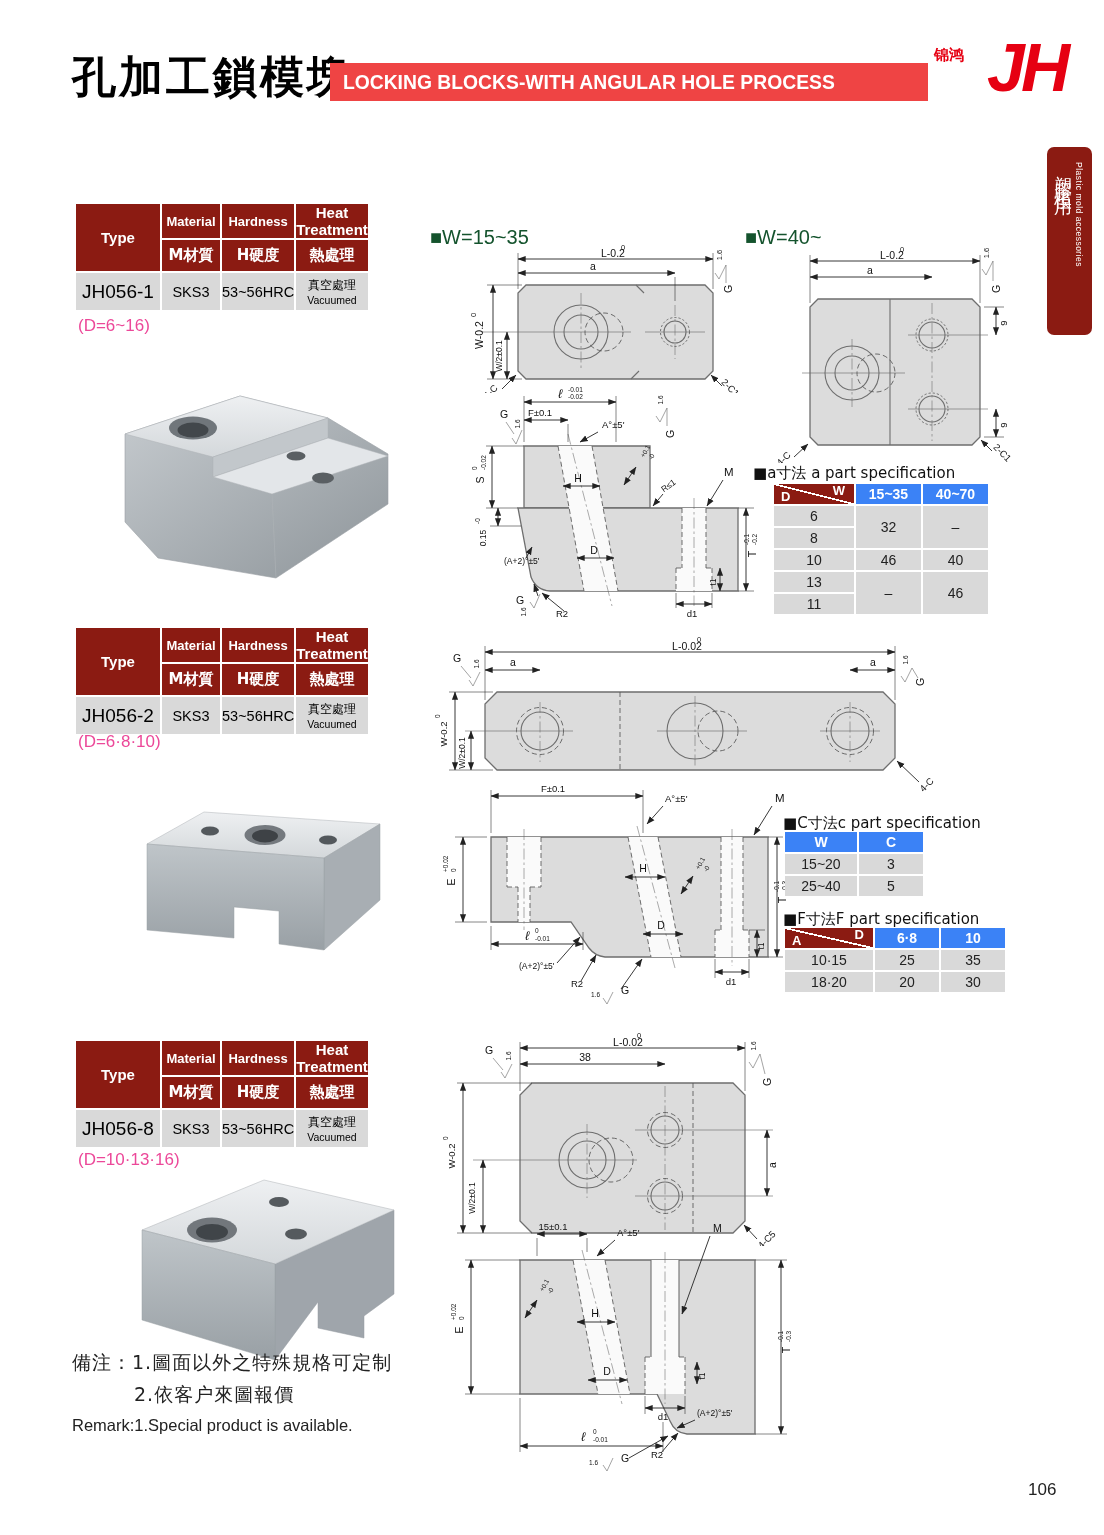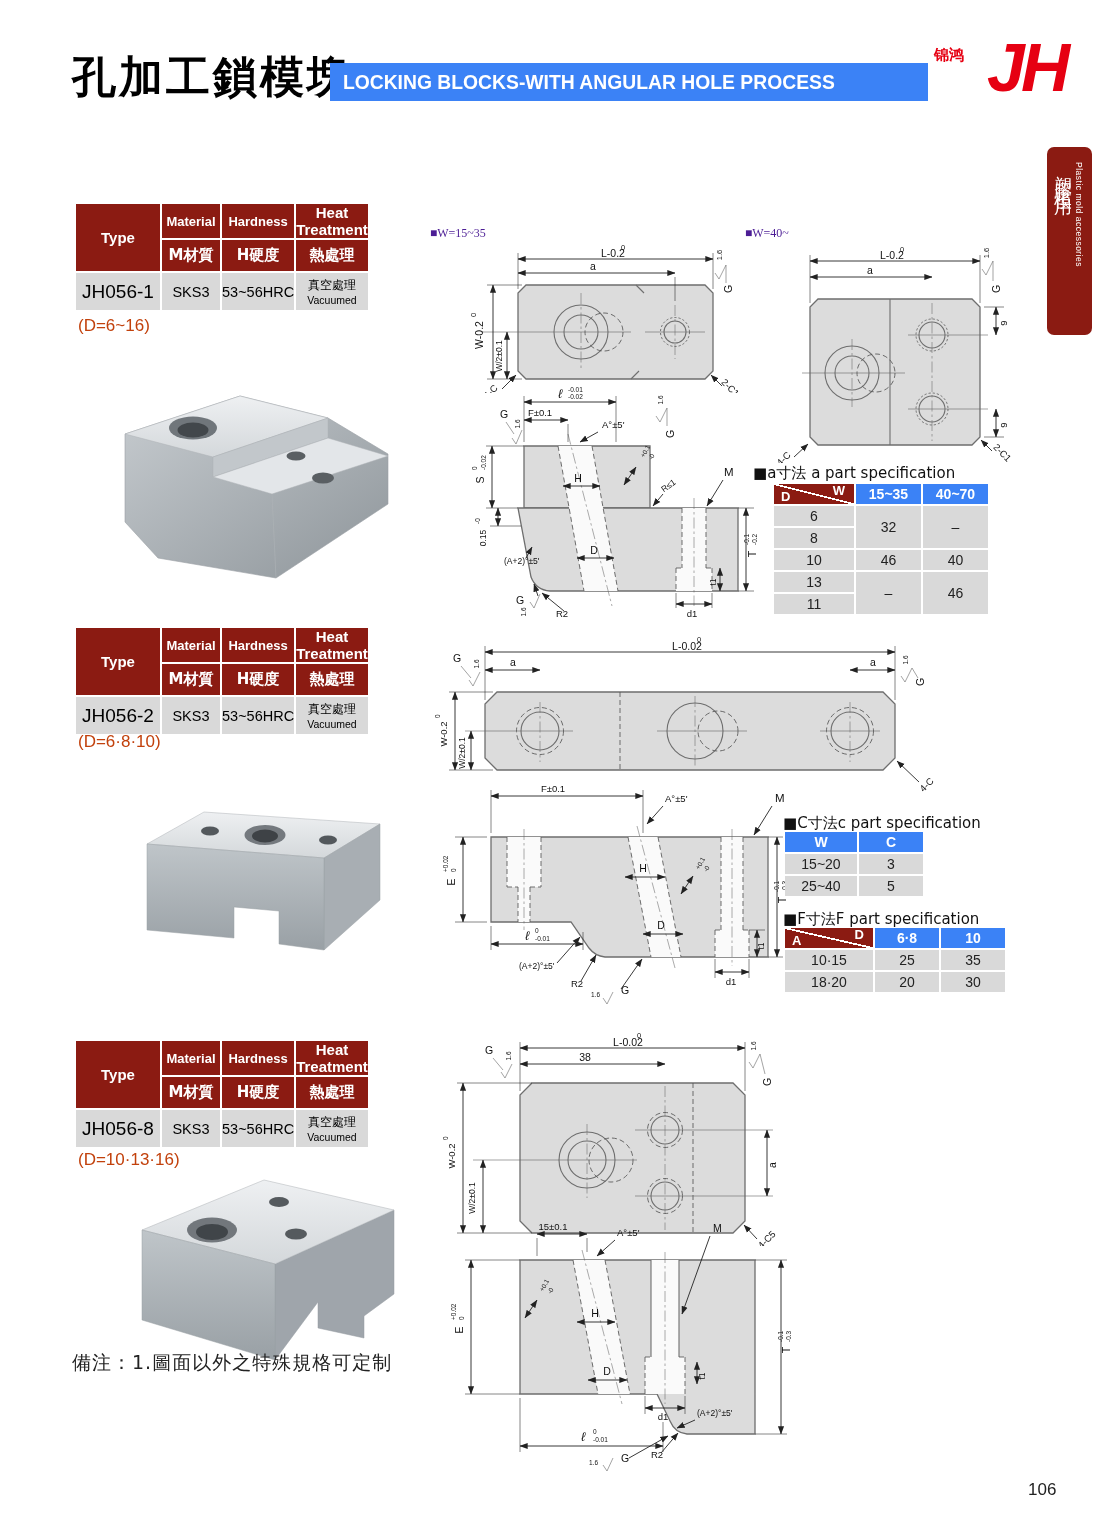--- a/index.html
+++ b/index.html
@@ -7,7 +7,7 @@
   .abs{position:absolute;}
   
   .title-zh{left:72px;top:48px;font-size:44px;font-weight:900;letter-spacing:3px;color:#000;font-family:"DejaVu Sans",sans-serif;}
-  .title-bar{left:330px;top:63px;width:598px;height:38px;background:#3b82f6;color:#fff;}
+  .title-bar{left:330px;top:63px;width:598px;height:38px;background:#ef4444;color:#fff;}
   .title-bar span{display:inline-block;transform:scaleX(.92);transform-origin:left;font-size:21px;font-weight:bold;line-height:38px;padding-left:14px;white-space:nowrap;}
   .logo{left:928px;top:42px;width:140px;height:80px;}
   .logo-zh{position:absolute;left:6px;top:4px;color:#e60012;font-size:15px;font-weight:bold;font-family:"DejaVu Sans",sans-serif;}

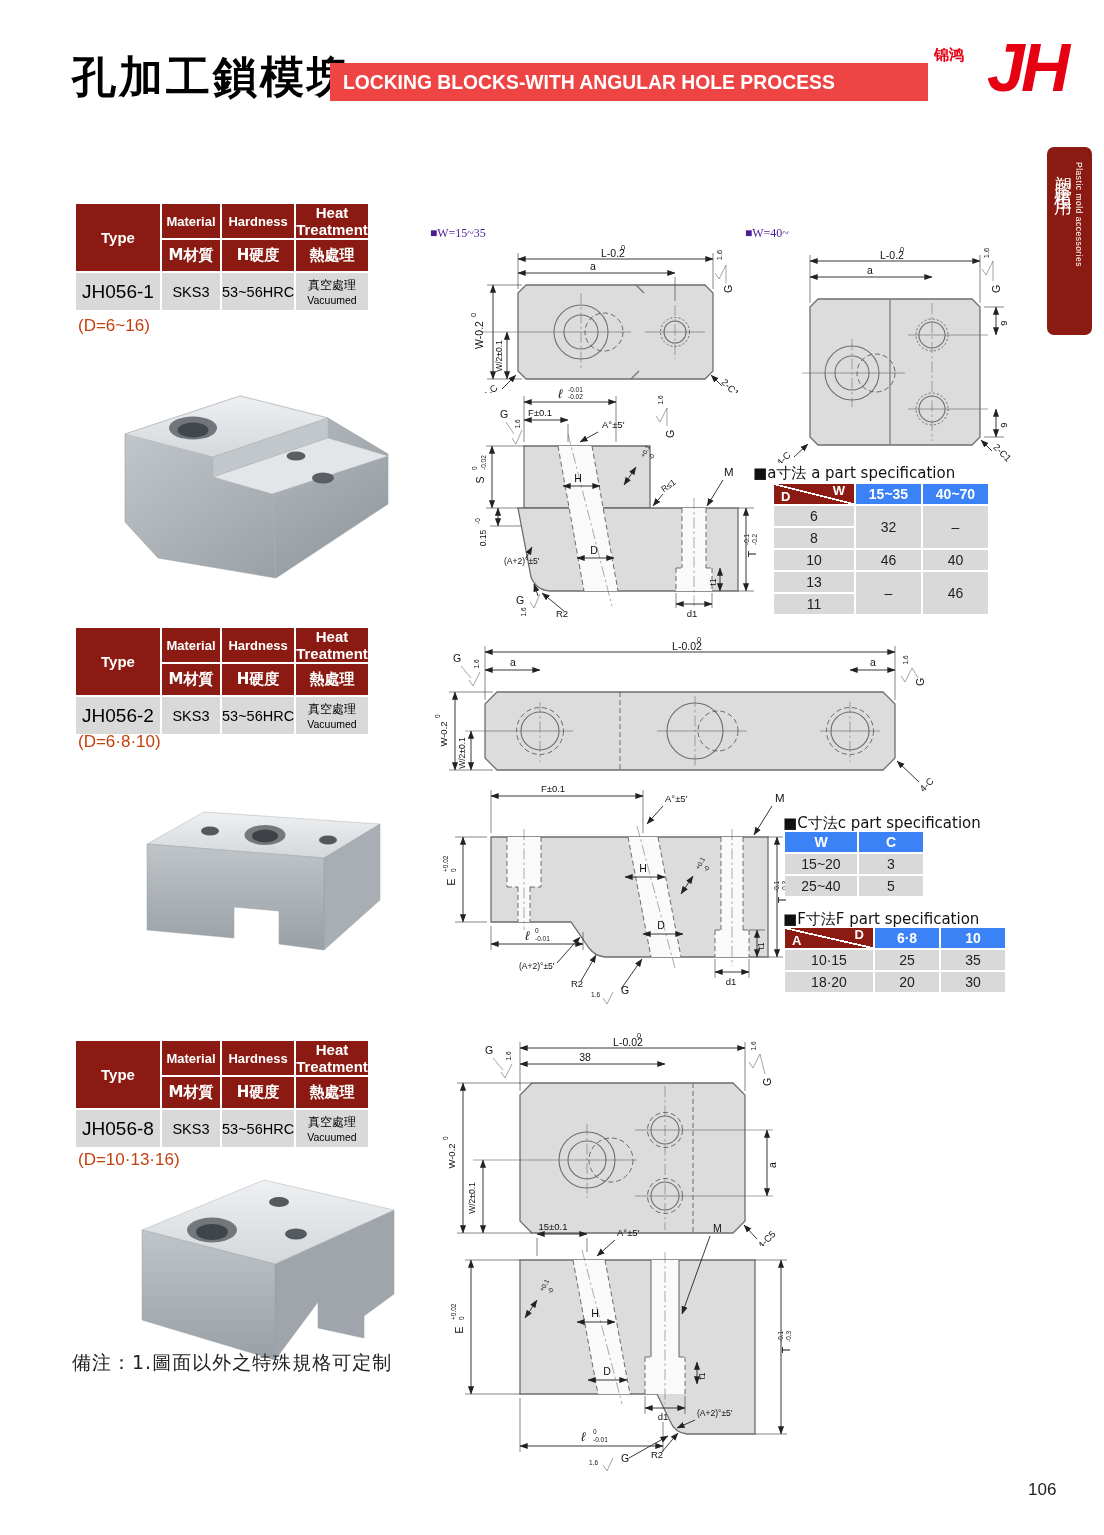--- a/index.html
+++ b/index.html
@@ -39,7 +39,7 @@
   .diag .bl{position:absolute;left:7px;bottom:0;font-size:13px;}
   .diag .tr{position:absolute;right:9px;top:-1px;font-size:13px;}
   
-  .dw-head{font-size:12px;color:#4c1d95;font-family:Liberation Serif, serif;}
+  .dw-head{font-size:20px;color:#14532d;}
   svg text{font-family:"Liberation Sans",sans-serif;fill:#111;}
   .t6{font-size:6.5px;}.t7{font-size:7.5px;}.t8{font-size:8.5px;}.t9{font-size:9.5px;}
   .t10{font-size:10.5px;}.t11{font-size:11.5px;}.t12{font-size:12.5px;font-style:italic;}

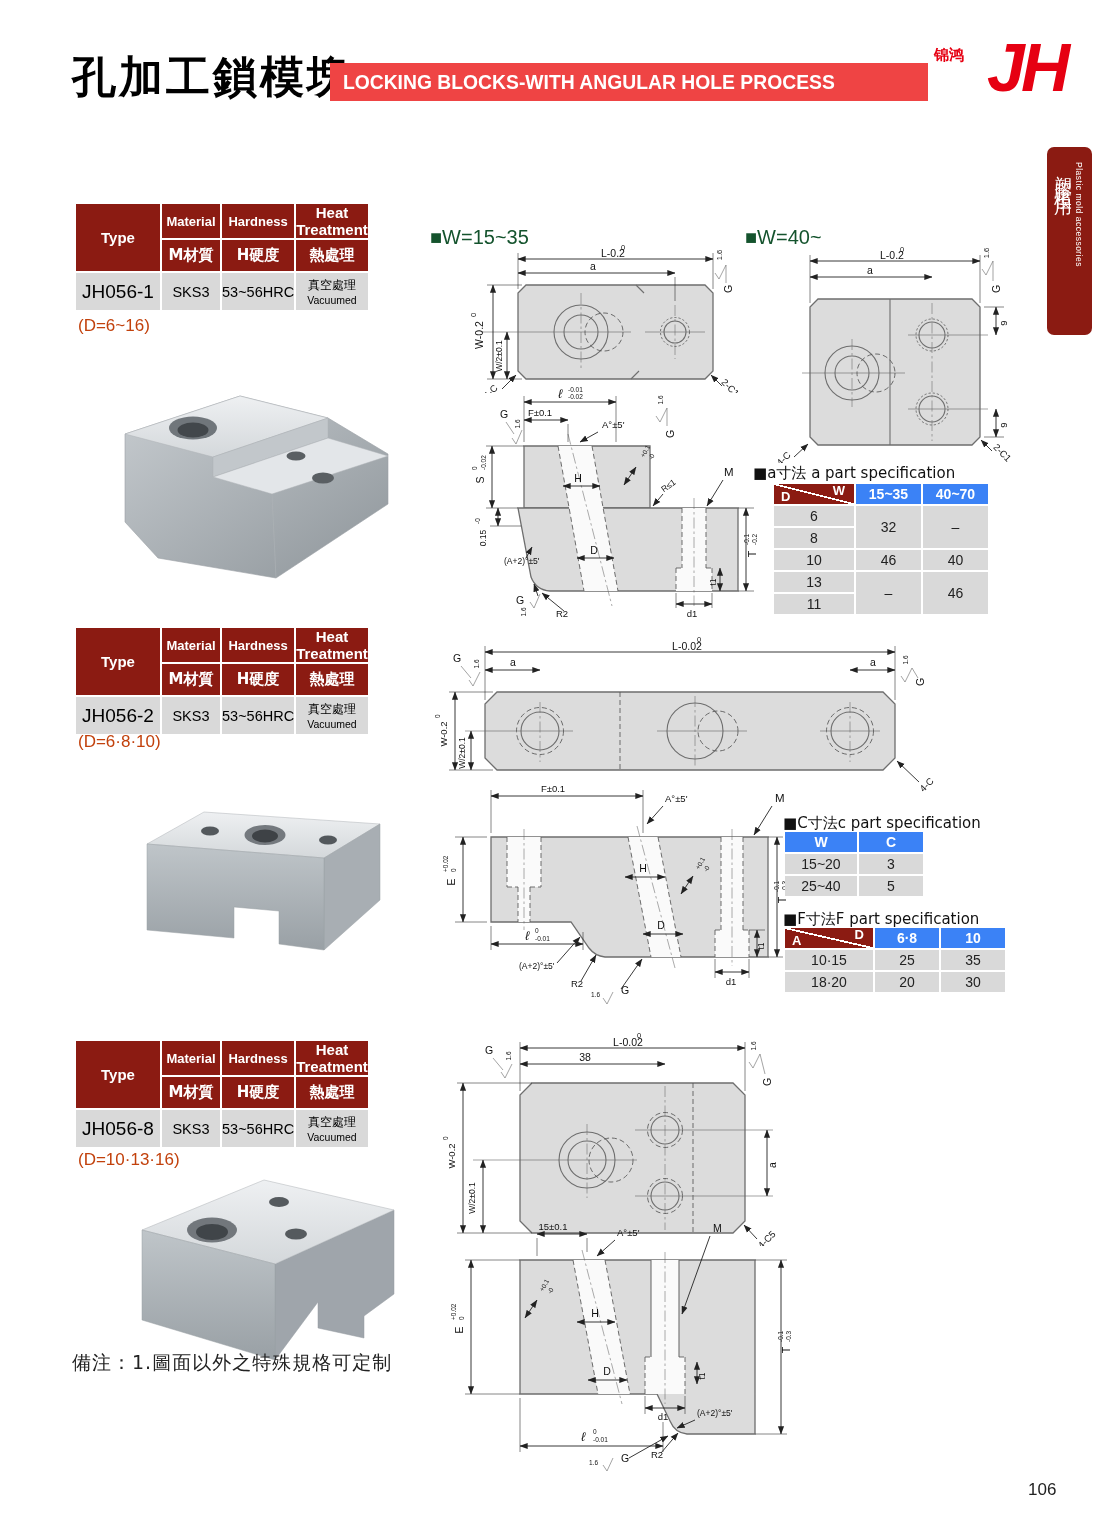--- a/index.html
+++ b/index.html
@@ -29,7 +29,7 @@
   .spec .mval{font-size:14.5px;}
   .spec .hval .l1{font-size:12px;font-family:"DejaVu Sans",sans-serif;}
   .spec .hval .l2{font-size:10.5px;}
-  .dnote{font-size:17px;color:#c2410c;}
+  .dnote{font-size:17px;color:#ec4899;}
   
   .mini-title{font-size:15px;color:#111;font-family:"DejaVu Sans",sans-serif;}
   table.mini{position:absolute;border-collapse:separate;border-spacing:2px;table-layout:fixed;}

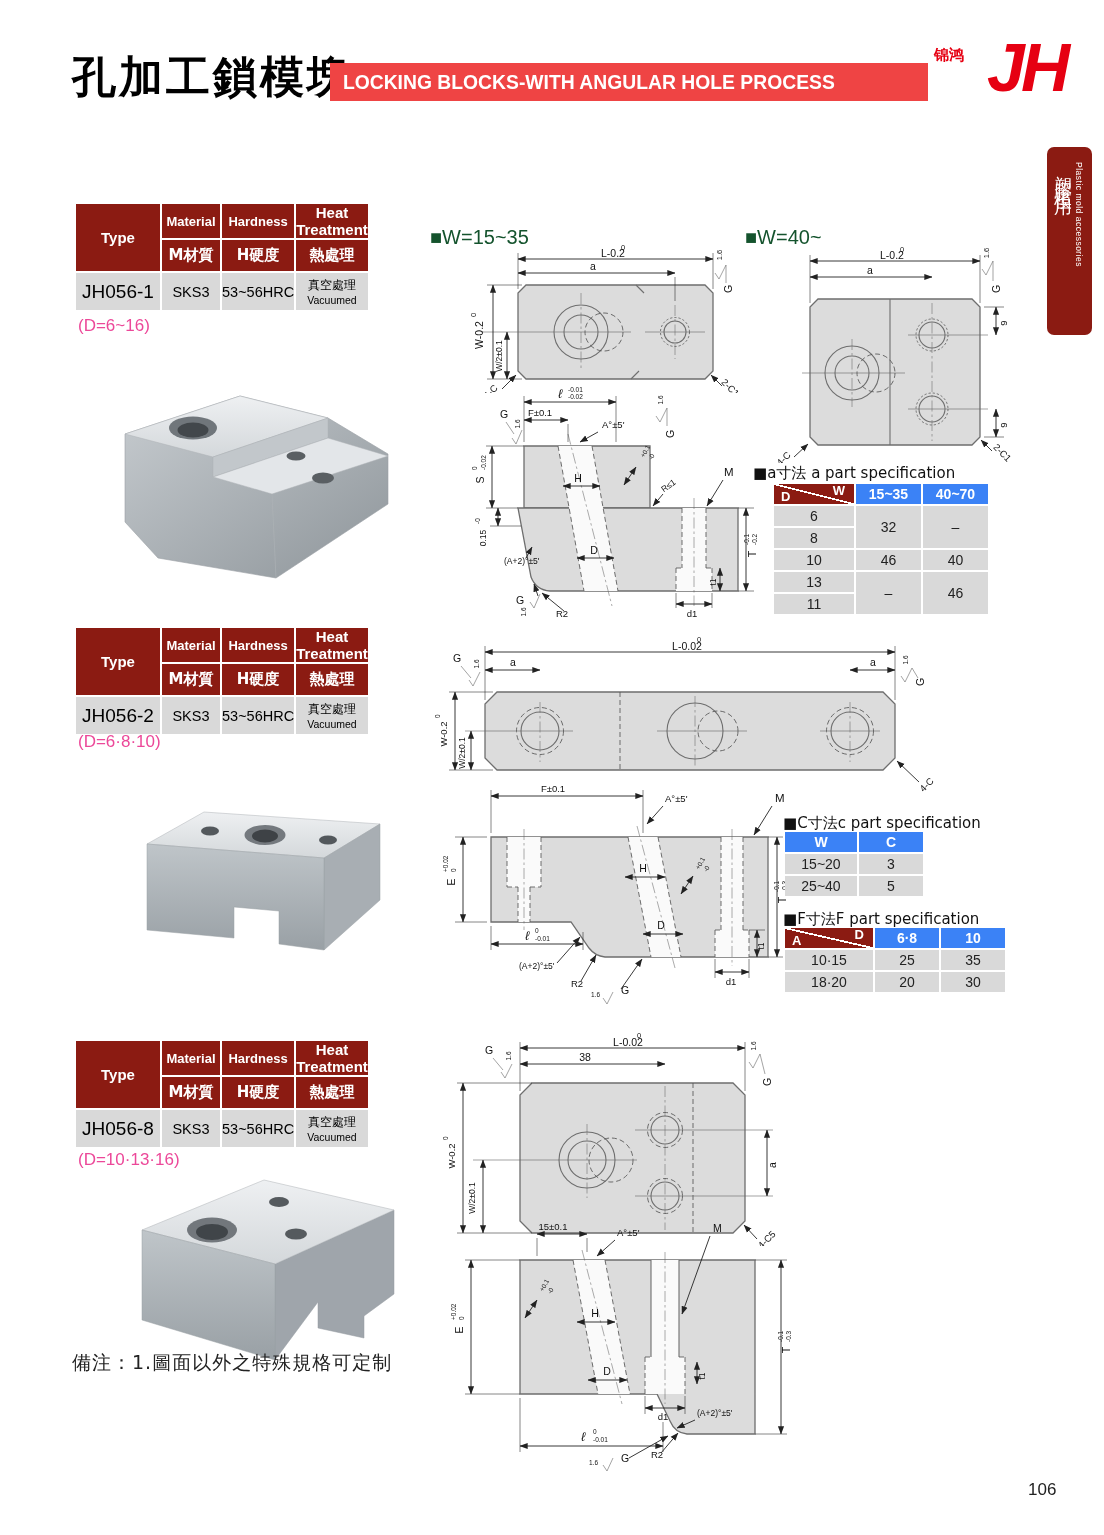--- a/index.html
+++ b/index.html
@@ -784,6 +784,7 @@
 
 <div class="abs" style="left:72px;top:1350px;width:440px;">
   <div class="rm-zh">備注：1.圖面以外之特殊規格可定制</div>
+  <div class="rm-zh" style="margin-left:62px;margin-top:6px;">2.依客户來圖報價</div>
 </div>
 
 <div class="abs pagenum" style="left:1028px;top:1480px;">106</div>

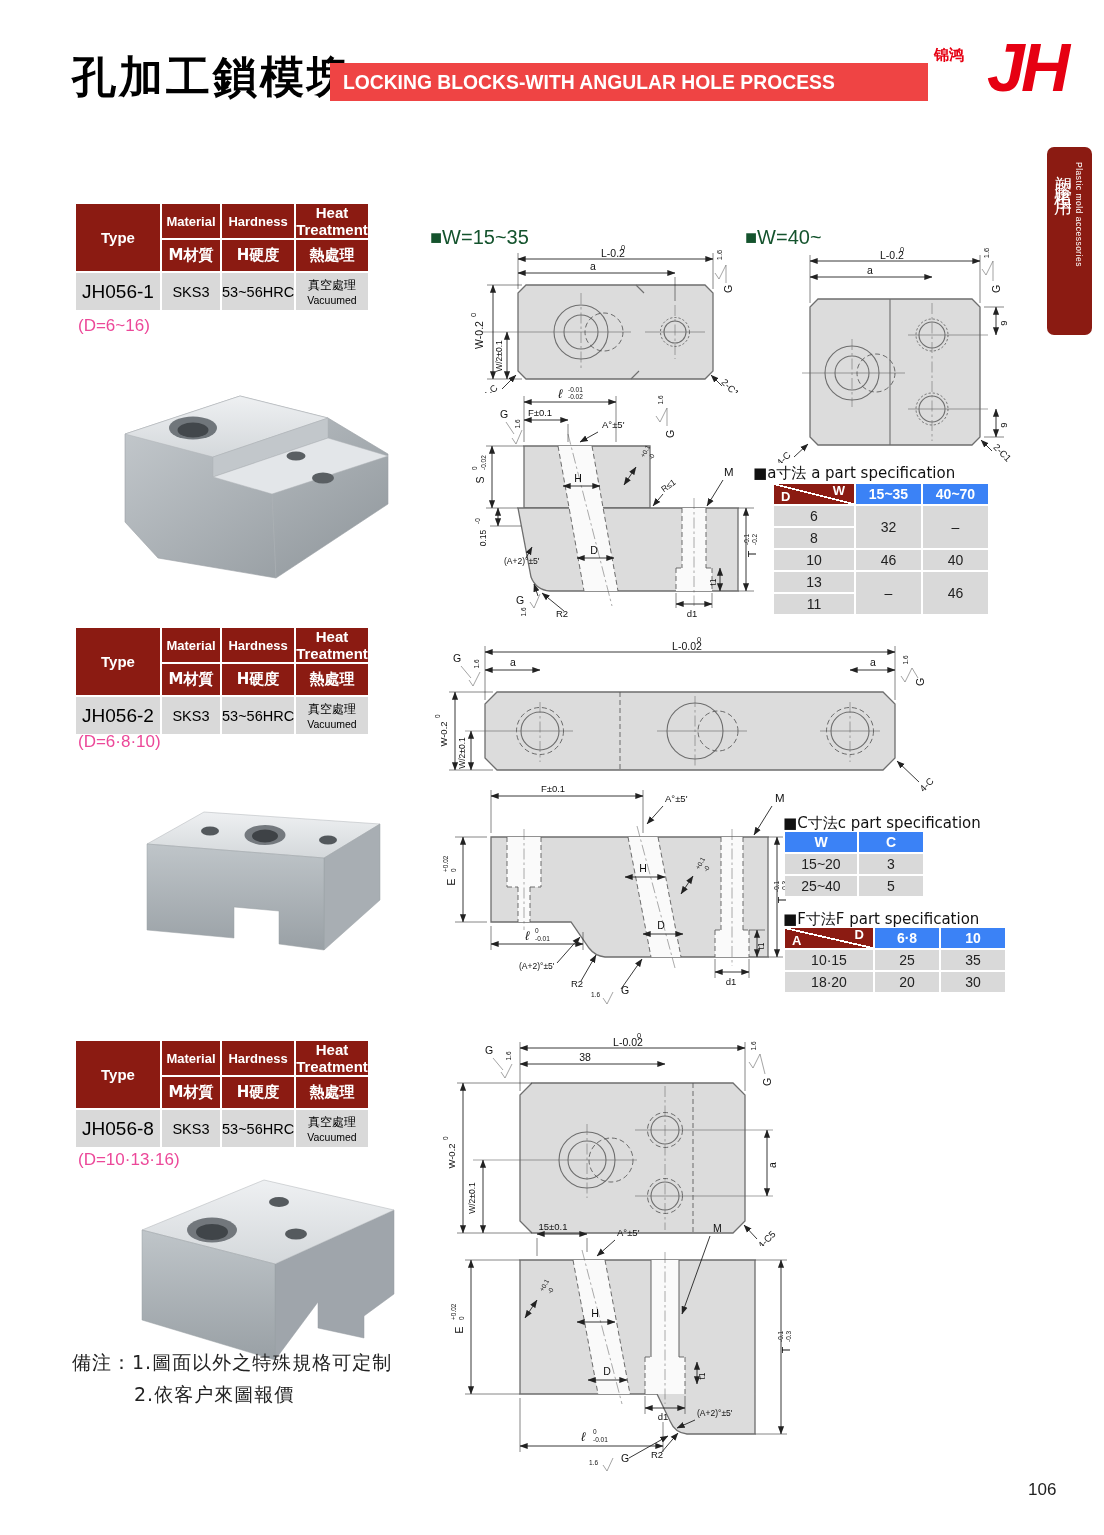--- a/index.html
+++ b/index.html
@@ -785,6 +785,7 @@
 <div class="abs" style="left:72px;top:1350px;width:440px;">
   <div class="rm-zh">備注：1.圖面以外之特殊規格可定制</div>
   <div class="rm-zh" style="margin-left:62px;margin-top:6px;">2.依客户來圖報價</div>
+  <div class="rm-en" style="margin-top:8px;">Remark:1.Special product is available.</div>
 </div>
 
 <div class="abs pagenum" style="left:1028px;top:1480px;">106</div>

